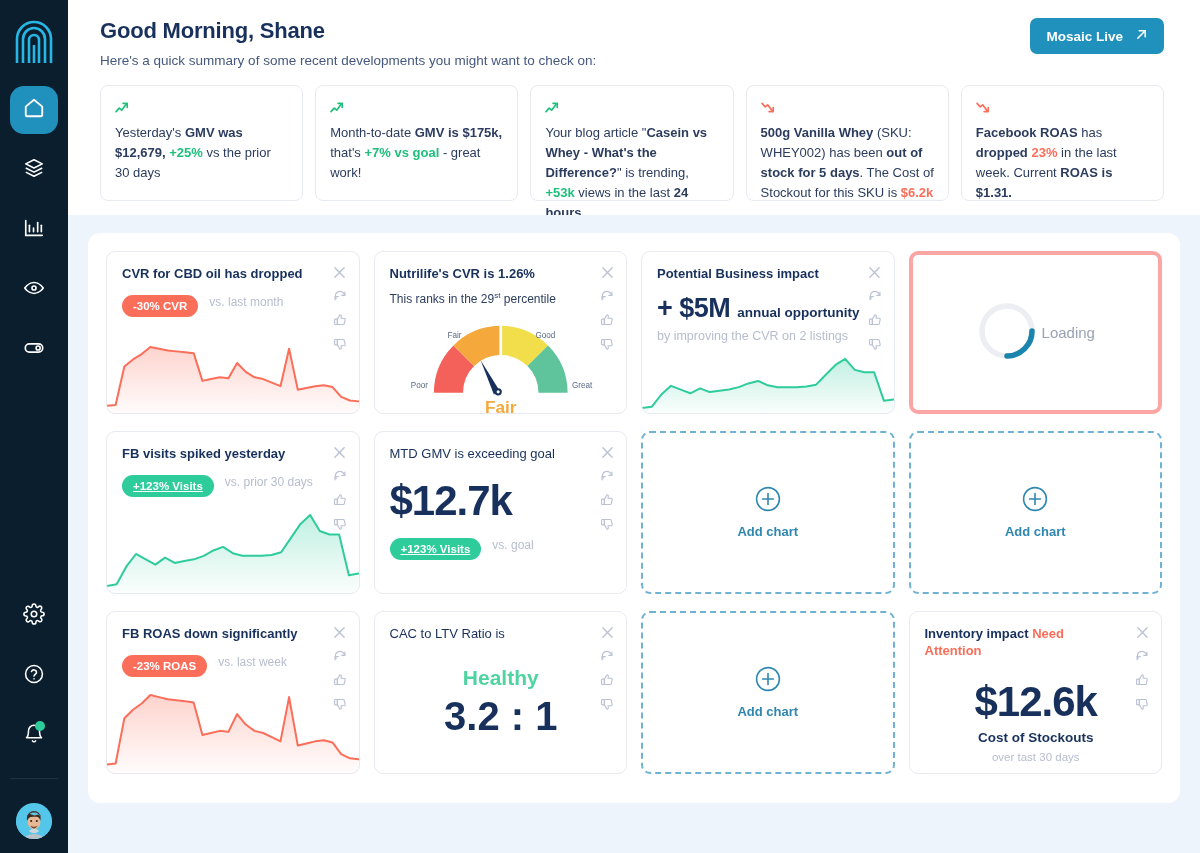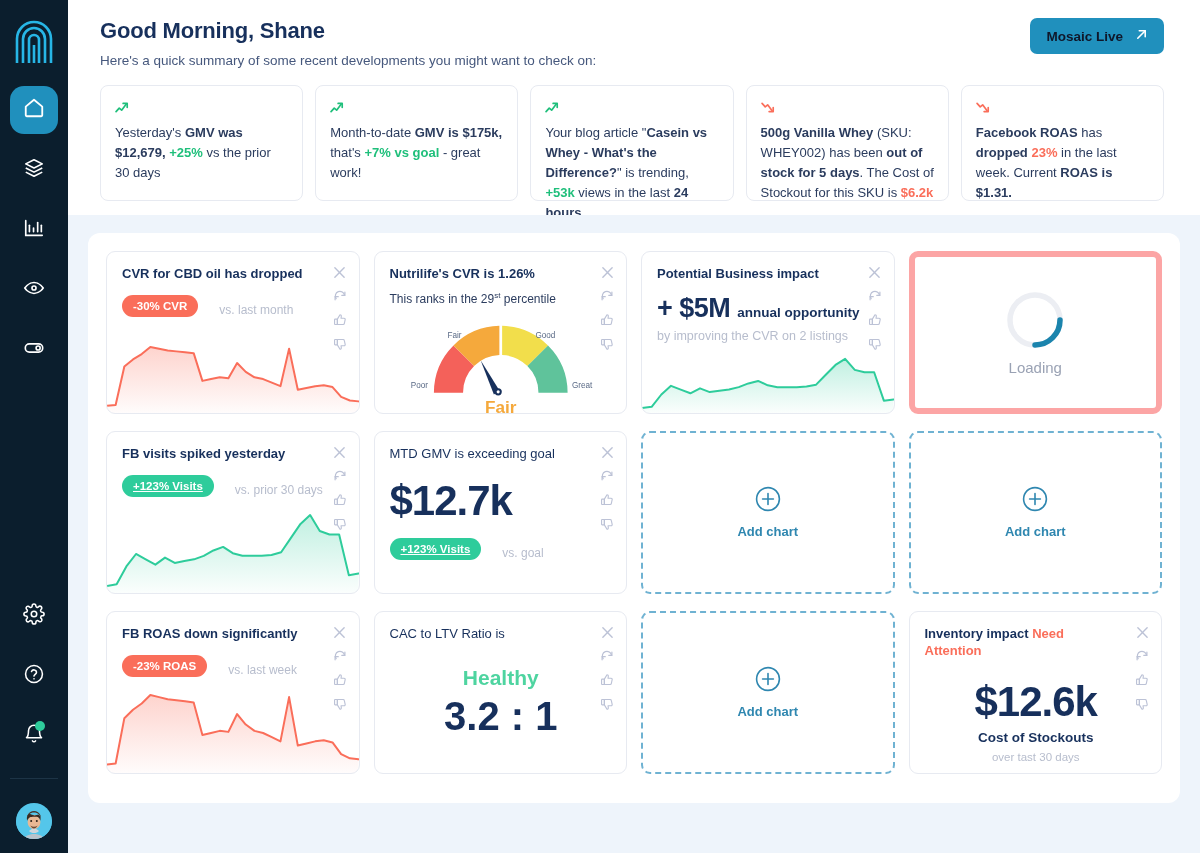--- a/index.html
+++ b/index.html
@@ -51,7 +51,7 @@
   .greeting { font-size: 22px; font-weight: bold; color: #17305c; letter-spacing: -0.2px; }
   .subtitle { font-size: 13.5px; color: #46587d; margin-top: 9px; }
   .live-btn {
-    background: #2090bd; color: #0f172a; border: none; border-radius: 7px;
+    background: #2090bd; color: #ffffff; border: none; border-radius: 7px;
     padding: 10px 16px; font-size: 13.5px; font-weight: bold;
     font-family: "Liberation Sans", sans-serif; cursor: pointer;
     display: inline-flex; align-items: center; gap: 12px; white-space: nowrap;

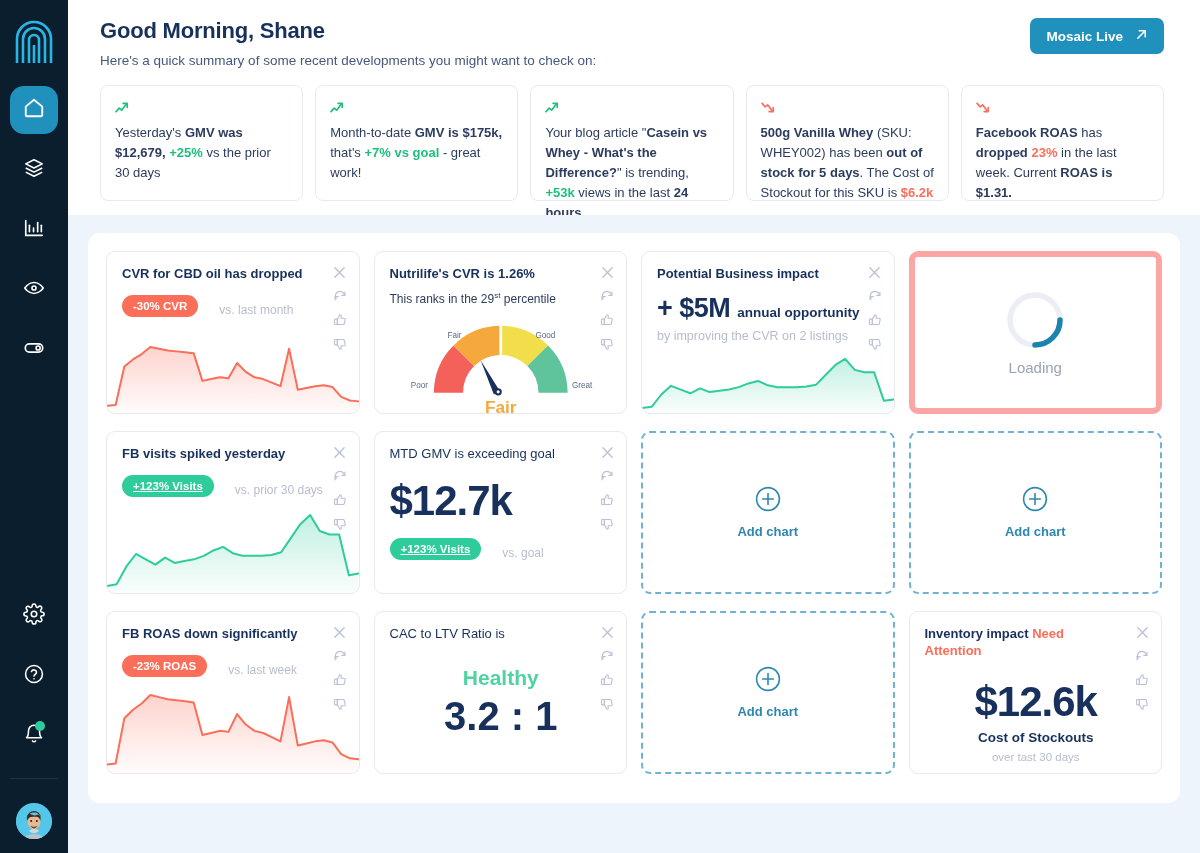--- a/index.html
+++ b/index.html
@@ -92,7 +92,7 @@
   }
   .act { width: 18px; height: 18px; display:flex; align-items:center; justify-content:center; cursor:pointer; }
 
-  .badge-row { display: flex; align-items: flex-end; gap: 21px; margin-top: 13px; }
+  .badge-row { display: flex; align-items: flex-start; gap: 11px; margin-top: 13px; }
   .badge {
     border-radius: 14px; padding: 5px 11px; font-size: 11.5px;
     font-weight: bold; color: #fff; white-space: nowrap;

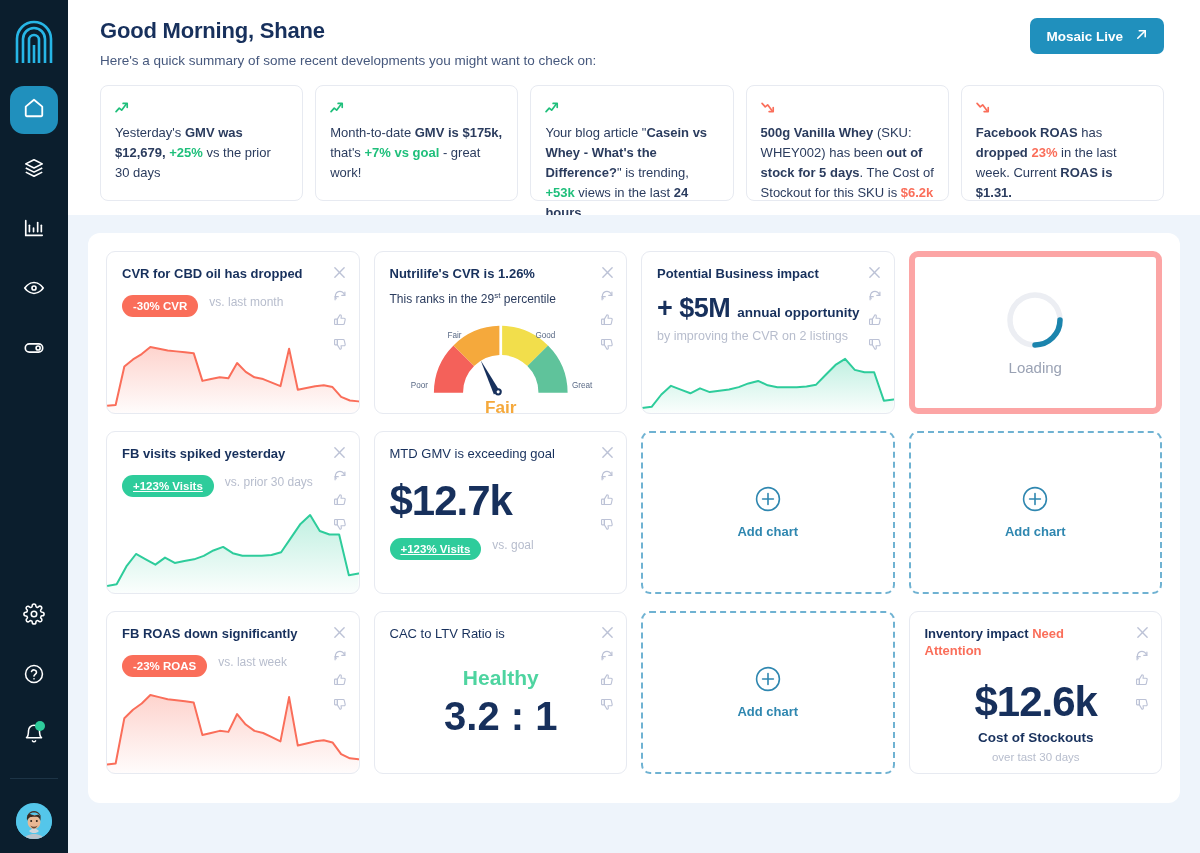--- a/index.html
+++ b/index.html
@@ -123,8 +123,8 @@
 
   
   .loading-card {
-    background:#fff; border: 6px solid #fca5a5; border-radius: 9px; height:163px;
-    display:flex; flex-direction:column; align-items:center; justify-content:center; gap:4px;
+    background:#fff; border: 4px solid #fca5a5; border-radius: 9px; height:163px;
+    display:flex; align-items:center; justify-content:center; gap:4px;
   }
   .loading-label { font-size: 15px; color: #9aa2b4; }
 

